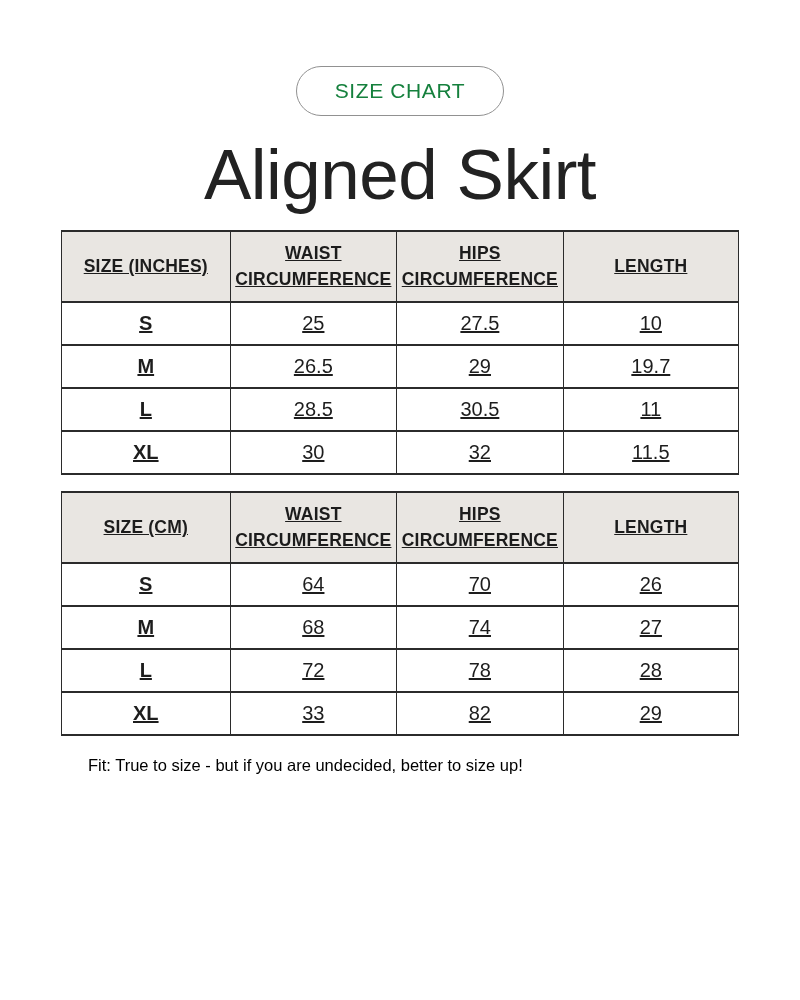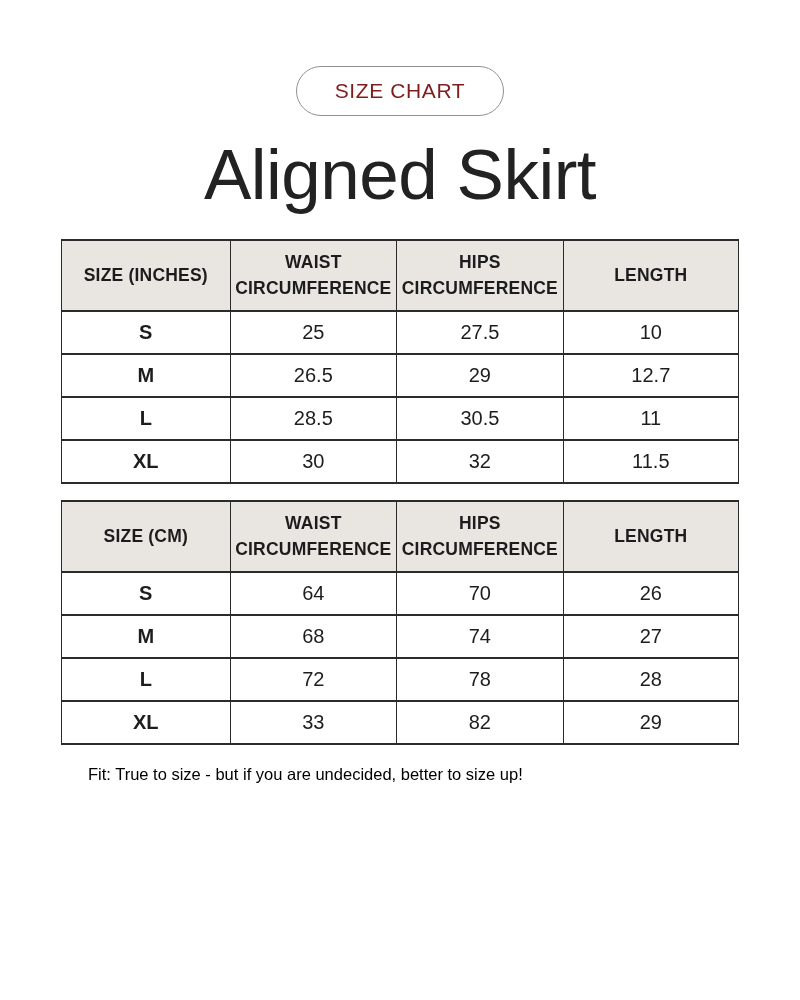--- a/index.html
+++ b/index.html
@@ -30,7 +30,7 @@
     font-size: 21px;
     font-weight: 500;
     letter-spacing: 0.6px;
-    color: #7f1d1d;
+    color: #15803d;
   }
   
   .title {

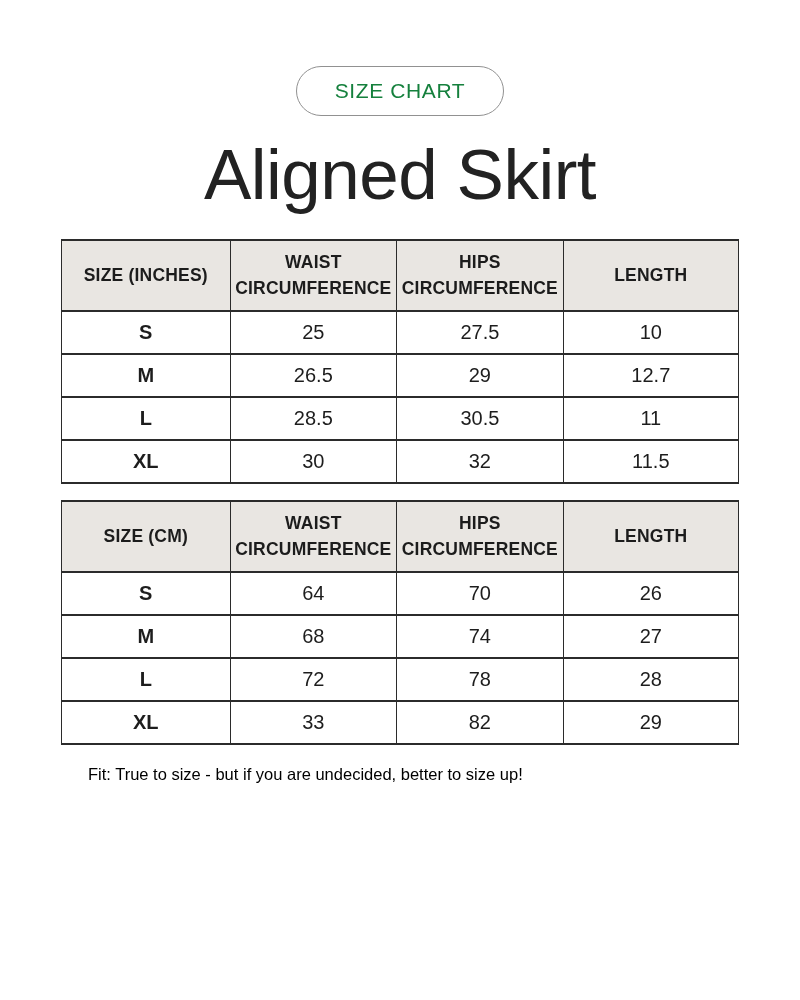--- a/index.html
+++ b/index.html
@@ -45,7 +45,8 @@
   
   .tables-wrap {
     width: 678px;
-    margin: 25px auto 0 auto;
+    margin: 16px auto 0 auto;
+    text-decoration: underline;
   }
   table.size-table {
     width: 678px;

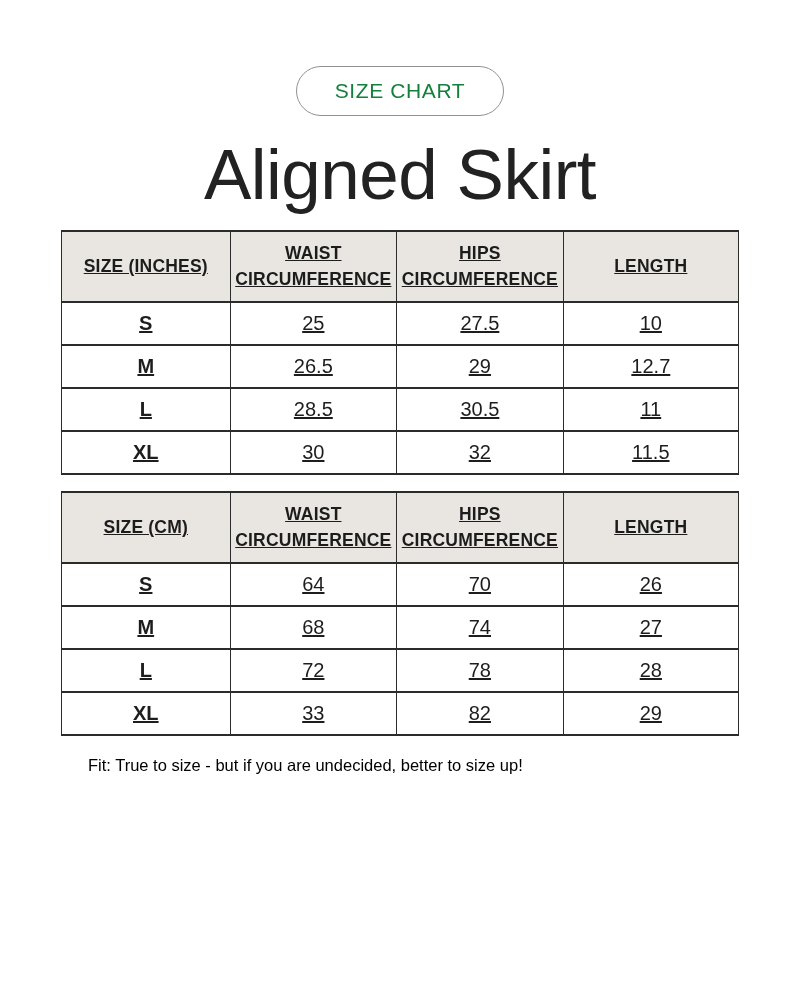--- a/index.html
+++ b/index.html
@@ -130,7 +130,7 @@
           <td class="size-cell">M</td>
           <td>26.5</td>
           <td>29</td>
-          <td>12.7</td>
+          <td>19.7</td>
         </tr>
         <tr>
           <td class="size-cell">L</td>

